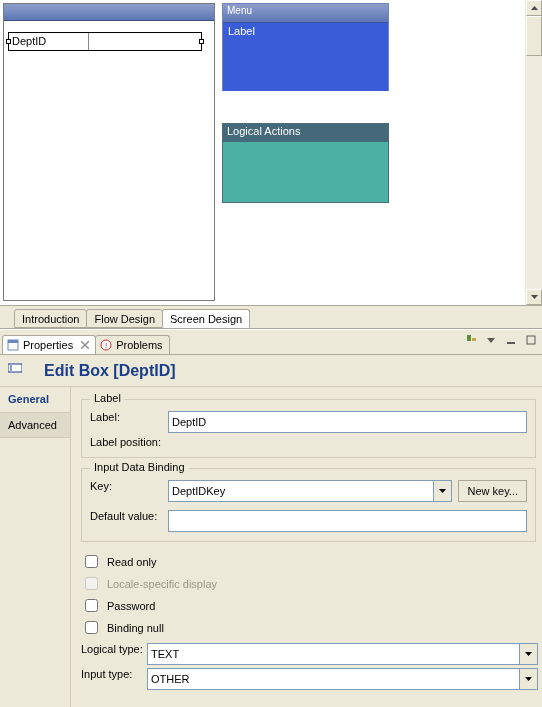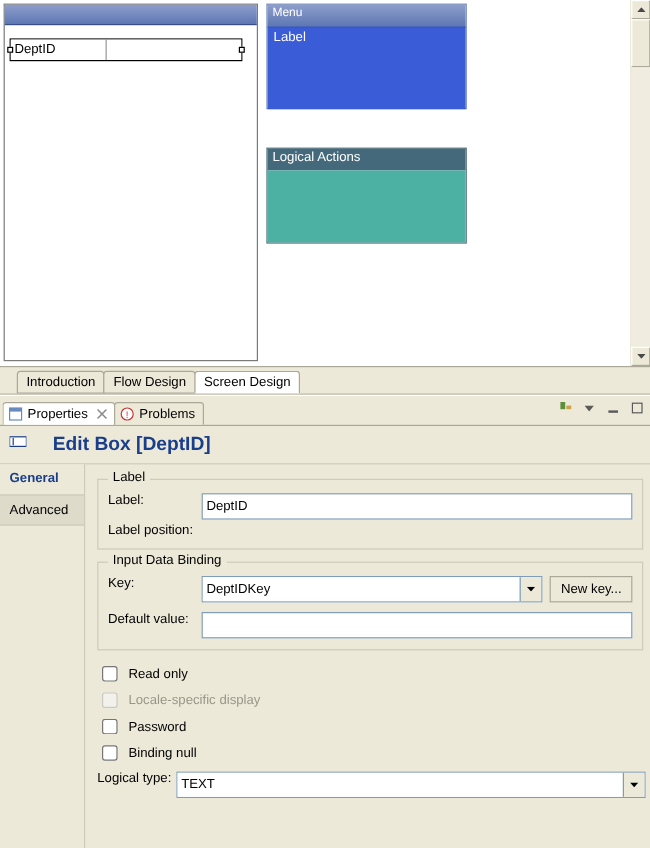--- a/index.html
+++ b/index.html
@@ -246,6 +246,17 @@
                 </div>
             </div>
           </div>
+          <div class="row">
+            <div class="lbl">Input type:</div>
+            <div class="combo">
+              <input value="OTHER" style="">
+              <div class="cbtn">
+                  <svg width="7" height="4">
+                    <polygon points="0,0 7,0 3.5,4" fill="#000"></polygon>
+                  </svg>
+                </div>
+            </div>
+          </div>
         </div>
 
       </div>

